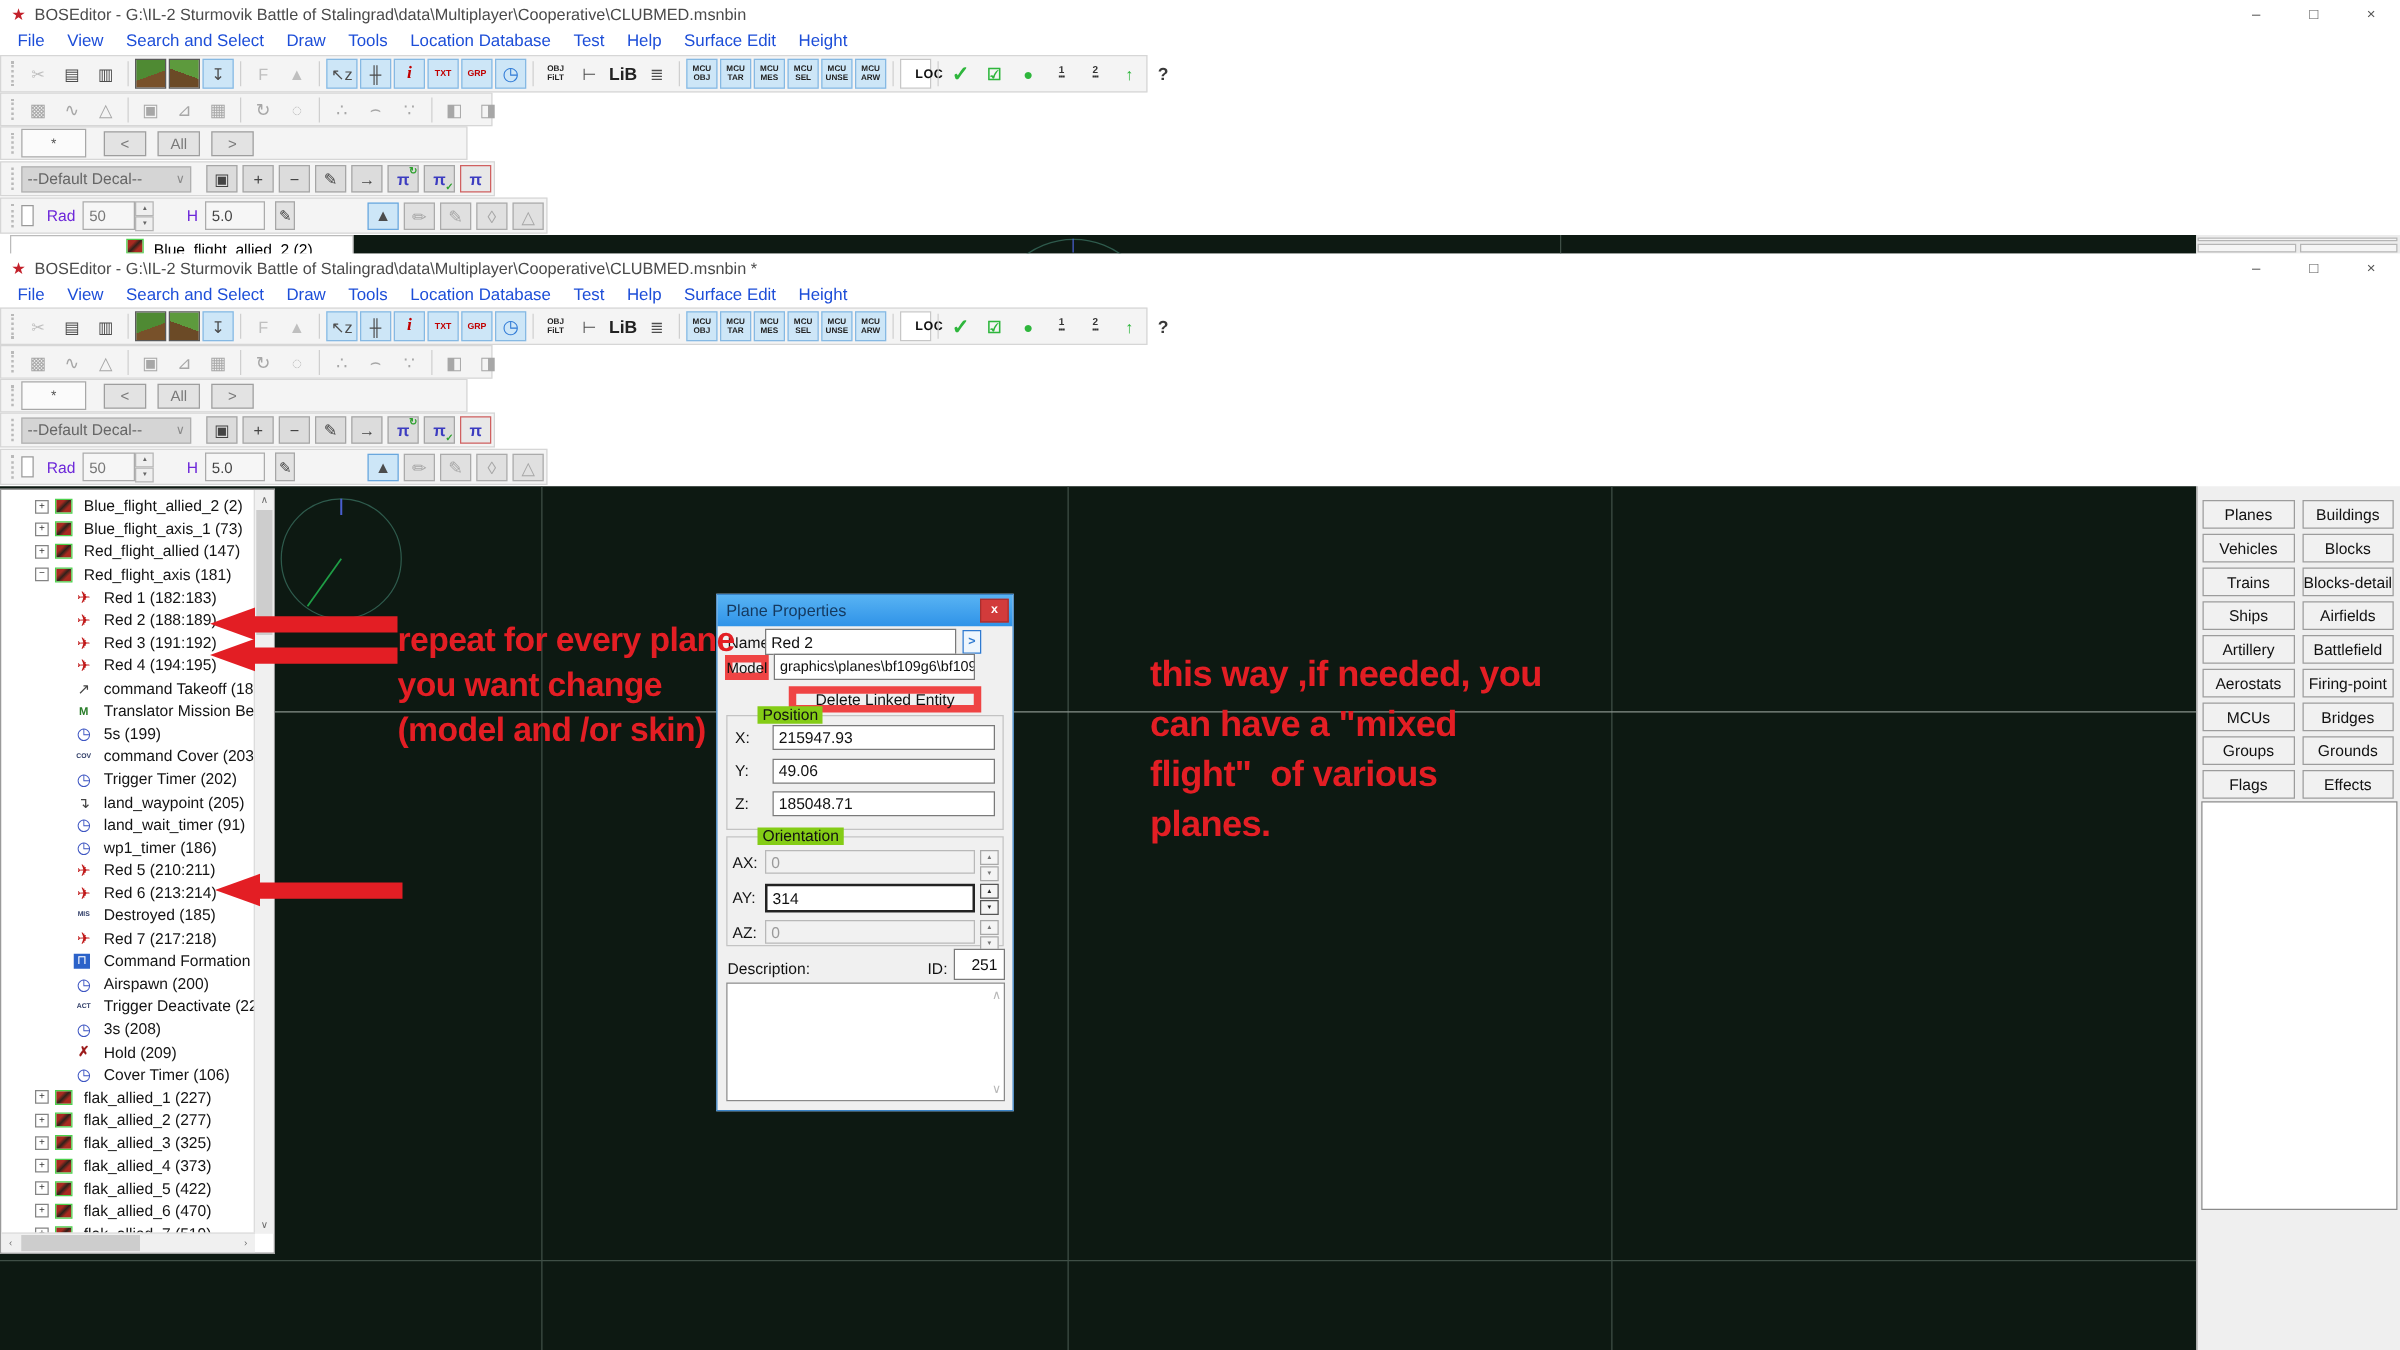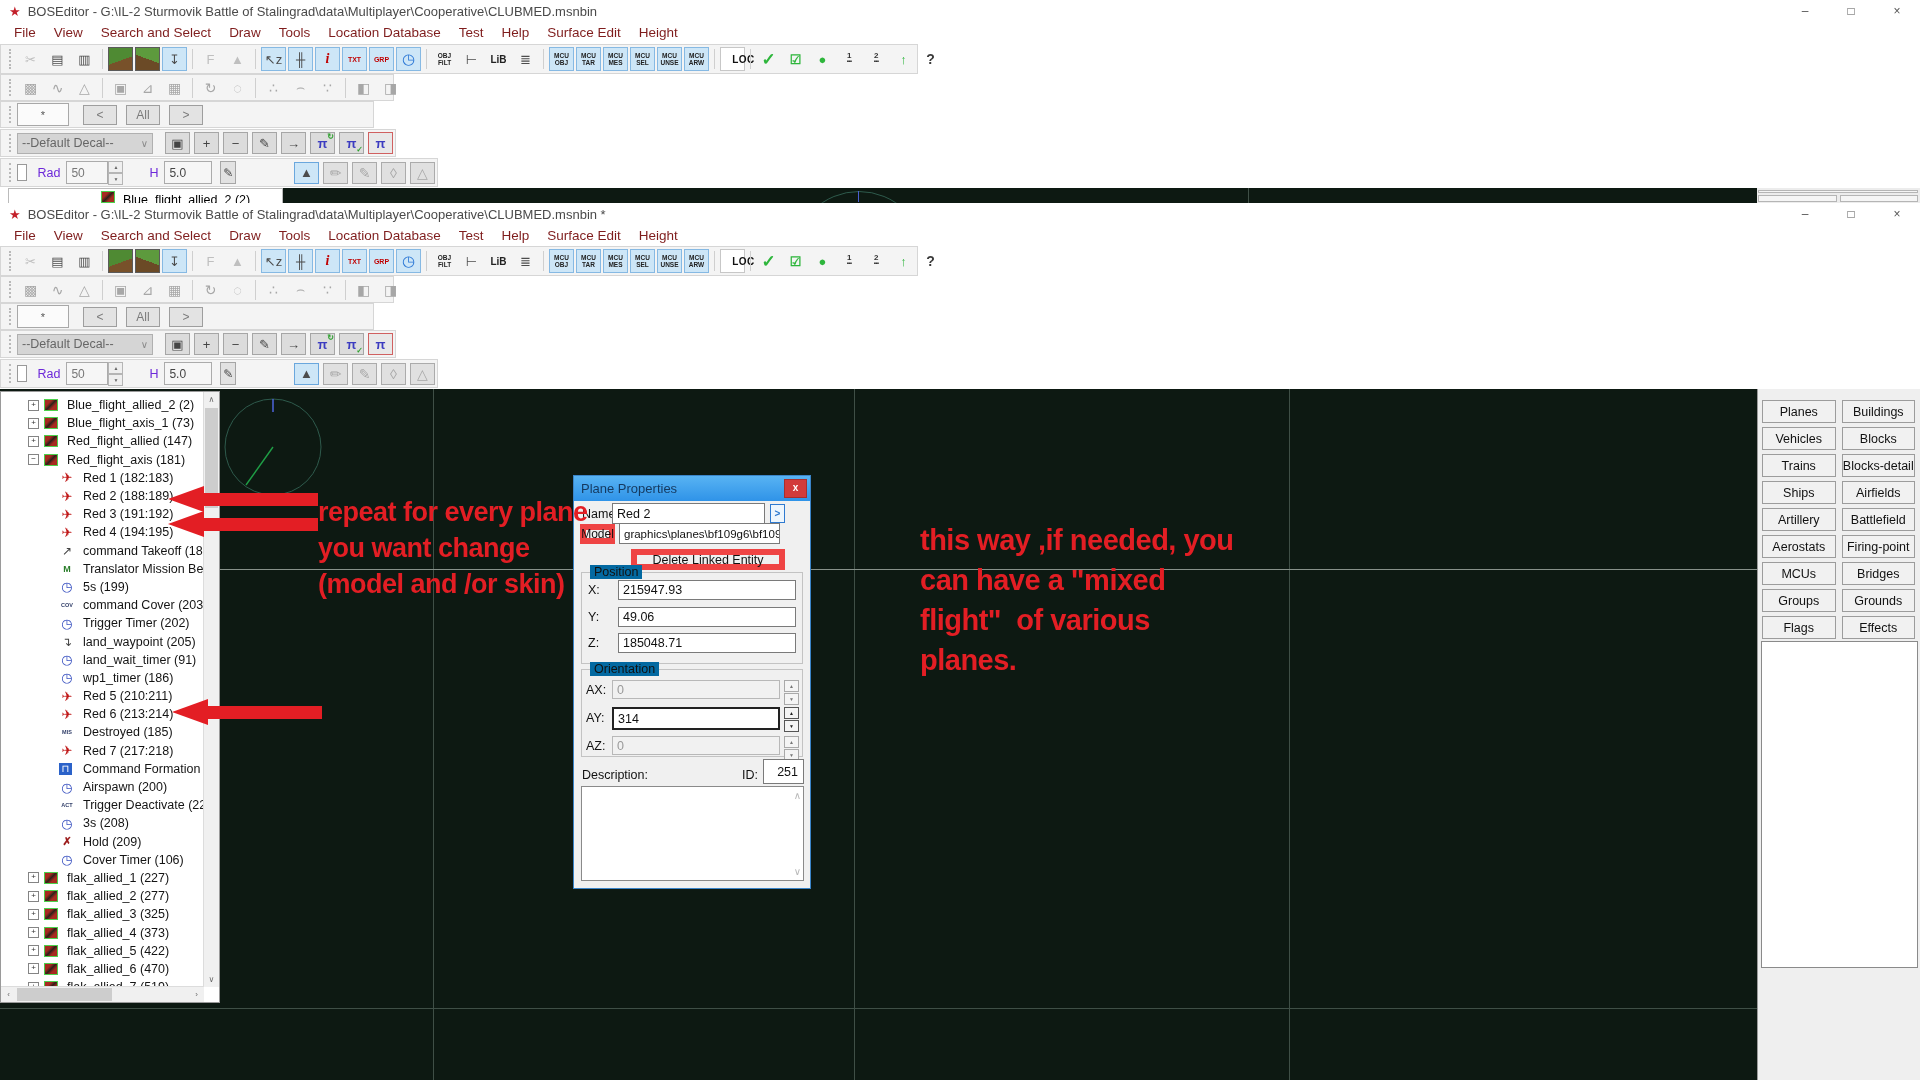--- a/index.html
+++ b/index.html
@@ -11,7 +11,7 @@
   .logo{color:#c3202a;font-size:13px;margin:0 7px 0 9px;}
   .wctrls{margin-left:auto;display:flex;align-items:center;gap:32px;padding-right:16px;color:#555;font-size:12px;}
   .wctrls span{width:14px;text-align:center;}
-  .menubar{position:absolute;left:0;height:21px;display:flex;align-items:center;font-size:13.5px;color:#7f1d1d;padding-left:5px;background:#fff;}
+  .menubar{position:absolute;left:0;height:21px;display:flex;align-items:center;font-size:13.5px;color:#1d4ed8;padding-left:5px;background:#fff;}
   .menu-item{padding:0 9px;}
   .tbrow{position:absolute;left:0;background:#f4f4f4;border:1px solid #d6d6d6;display:flex;align-items:center;padding-left:8px;box-sizing:border-box;}
   .tbrow::before{content:"";height:70%;border-left:2px dotted #b9b9b9;margin-right:6px;}

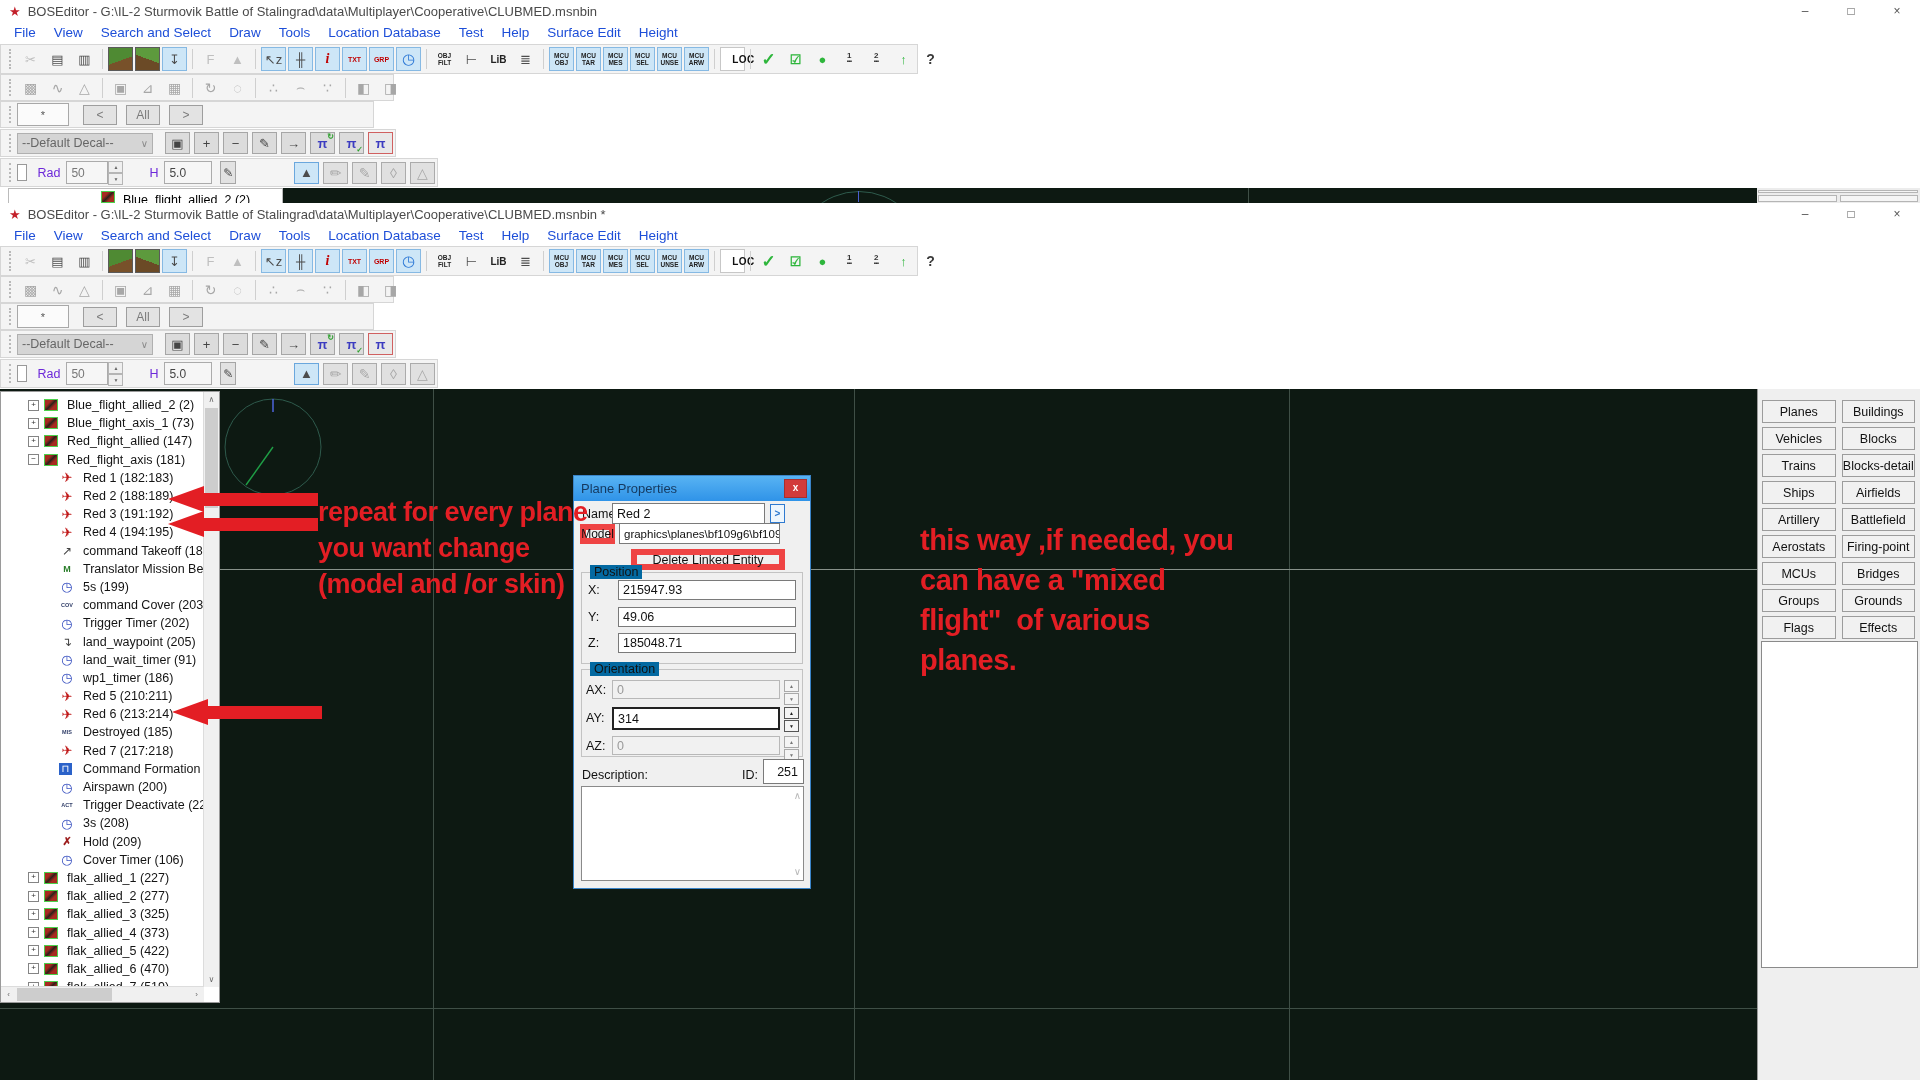--- a/index.html
+++ b/index.html
@@ -25,7 +25,7 @@
   .dis2{color:#a7a7a7;font-size:14px;}
   .two{font-size:6.5px;font-weight:bold;line-height:7px;white-space:pre;text-align:center;color:#222;}
   .loc{font-size:10px;font-weight:bold;color:#111;background:#fff;border-color:#c7c7c7;letter-spacing:0.5px;padding-left:22px;}
-  .lib{font-size:10px;font-weight:bold;color:#222;}
+  .lib{font-size:14px;font-weight:bold;color:#222;}
   .grn{color:#2eb63c;font-weight:bold;}
   .chk{font-size:17px;}
   .redi{color:#c00000;font-family:"Liberation Serif",serif;font-style:italic;font-weight:bold;font-size:14px;}

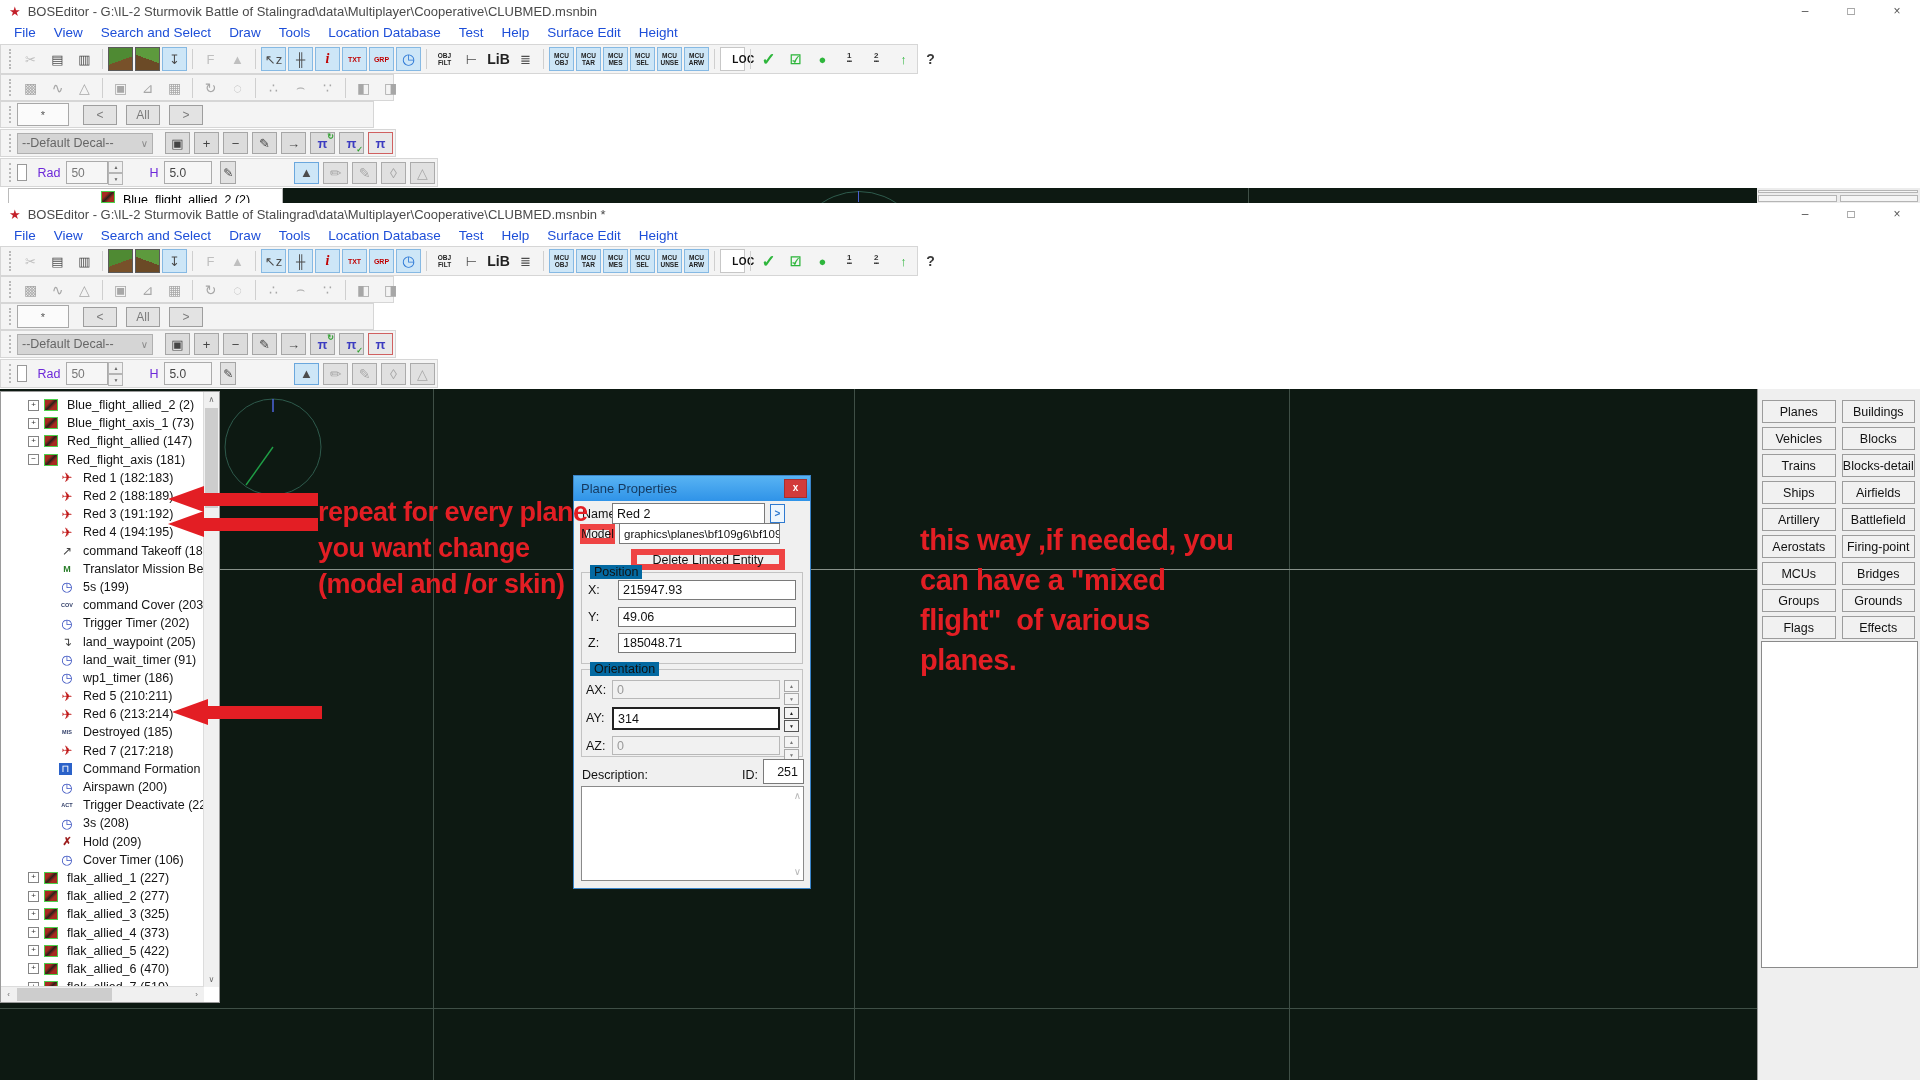--- a/index.html
+++ b/index.html
@@ -108,7 +108,7 @@
   .dbtn{position:absolute;background:#f0f0f0;border:6px solid #ef4444;font-size:12.5px;display:flex;align-items:center;justify-content:center;box-sizing:border-box;}
   .gobtn{border:1px solid #2f7ad0;background:#eef6fd;color:#2f7ad0;font-size:10px;font-weight:bold;}
   .fieldset{position:absolute;border:1px solid #c3c3c3;box-sizing:border-box;}
-  .fieldset .legend{position:absolute;top:-8px;left:8px;background:#0369a1;padding:0 4px;font-size:12.5px;}
+  .fieldset .legend{position:absolute;top:-8px;left:24px;background:#84cc16;padding:0 4px;font-size:12.5px;}
   .spin2{position:absolute;width:15px;display:flex;flex-direction:column;gap:1px;}
   .spin2 span{height:10px;border:1px solid #a9a9a9;background:#f4f4f4;color:#777;font-size:5px;display:flex;align-items:center;justify-content:center;}
   .spin2.hot span{border-color:#555;color:#222;}

